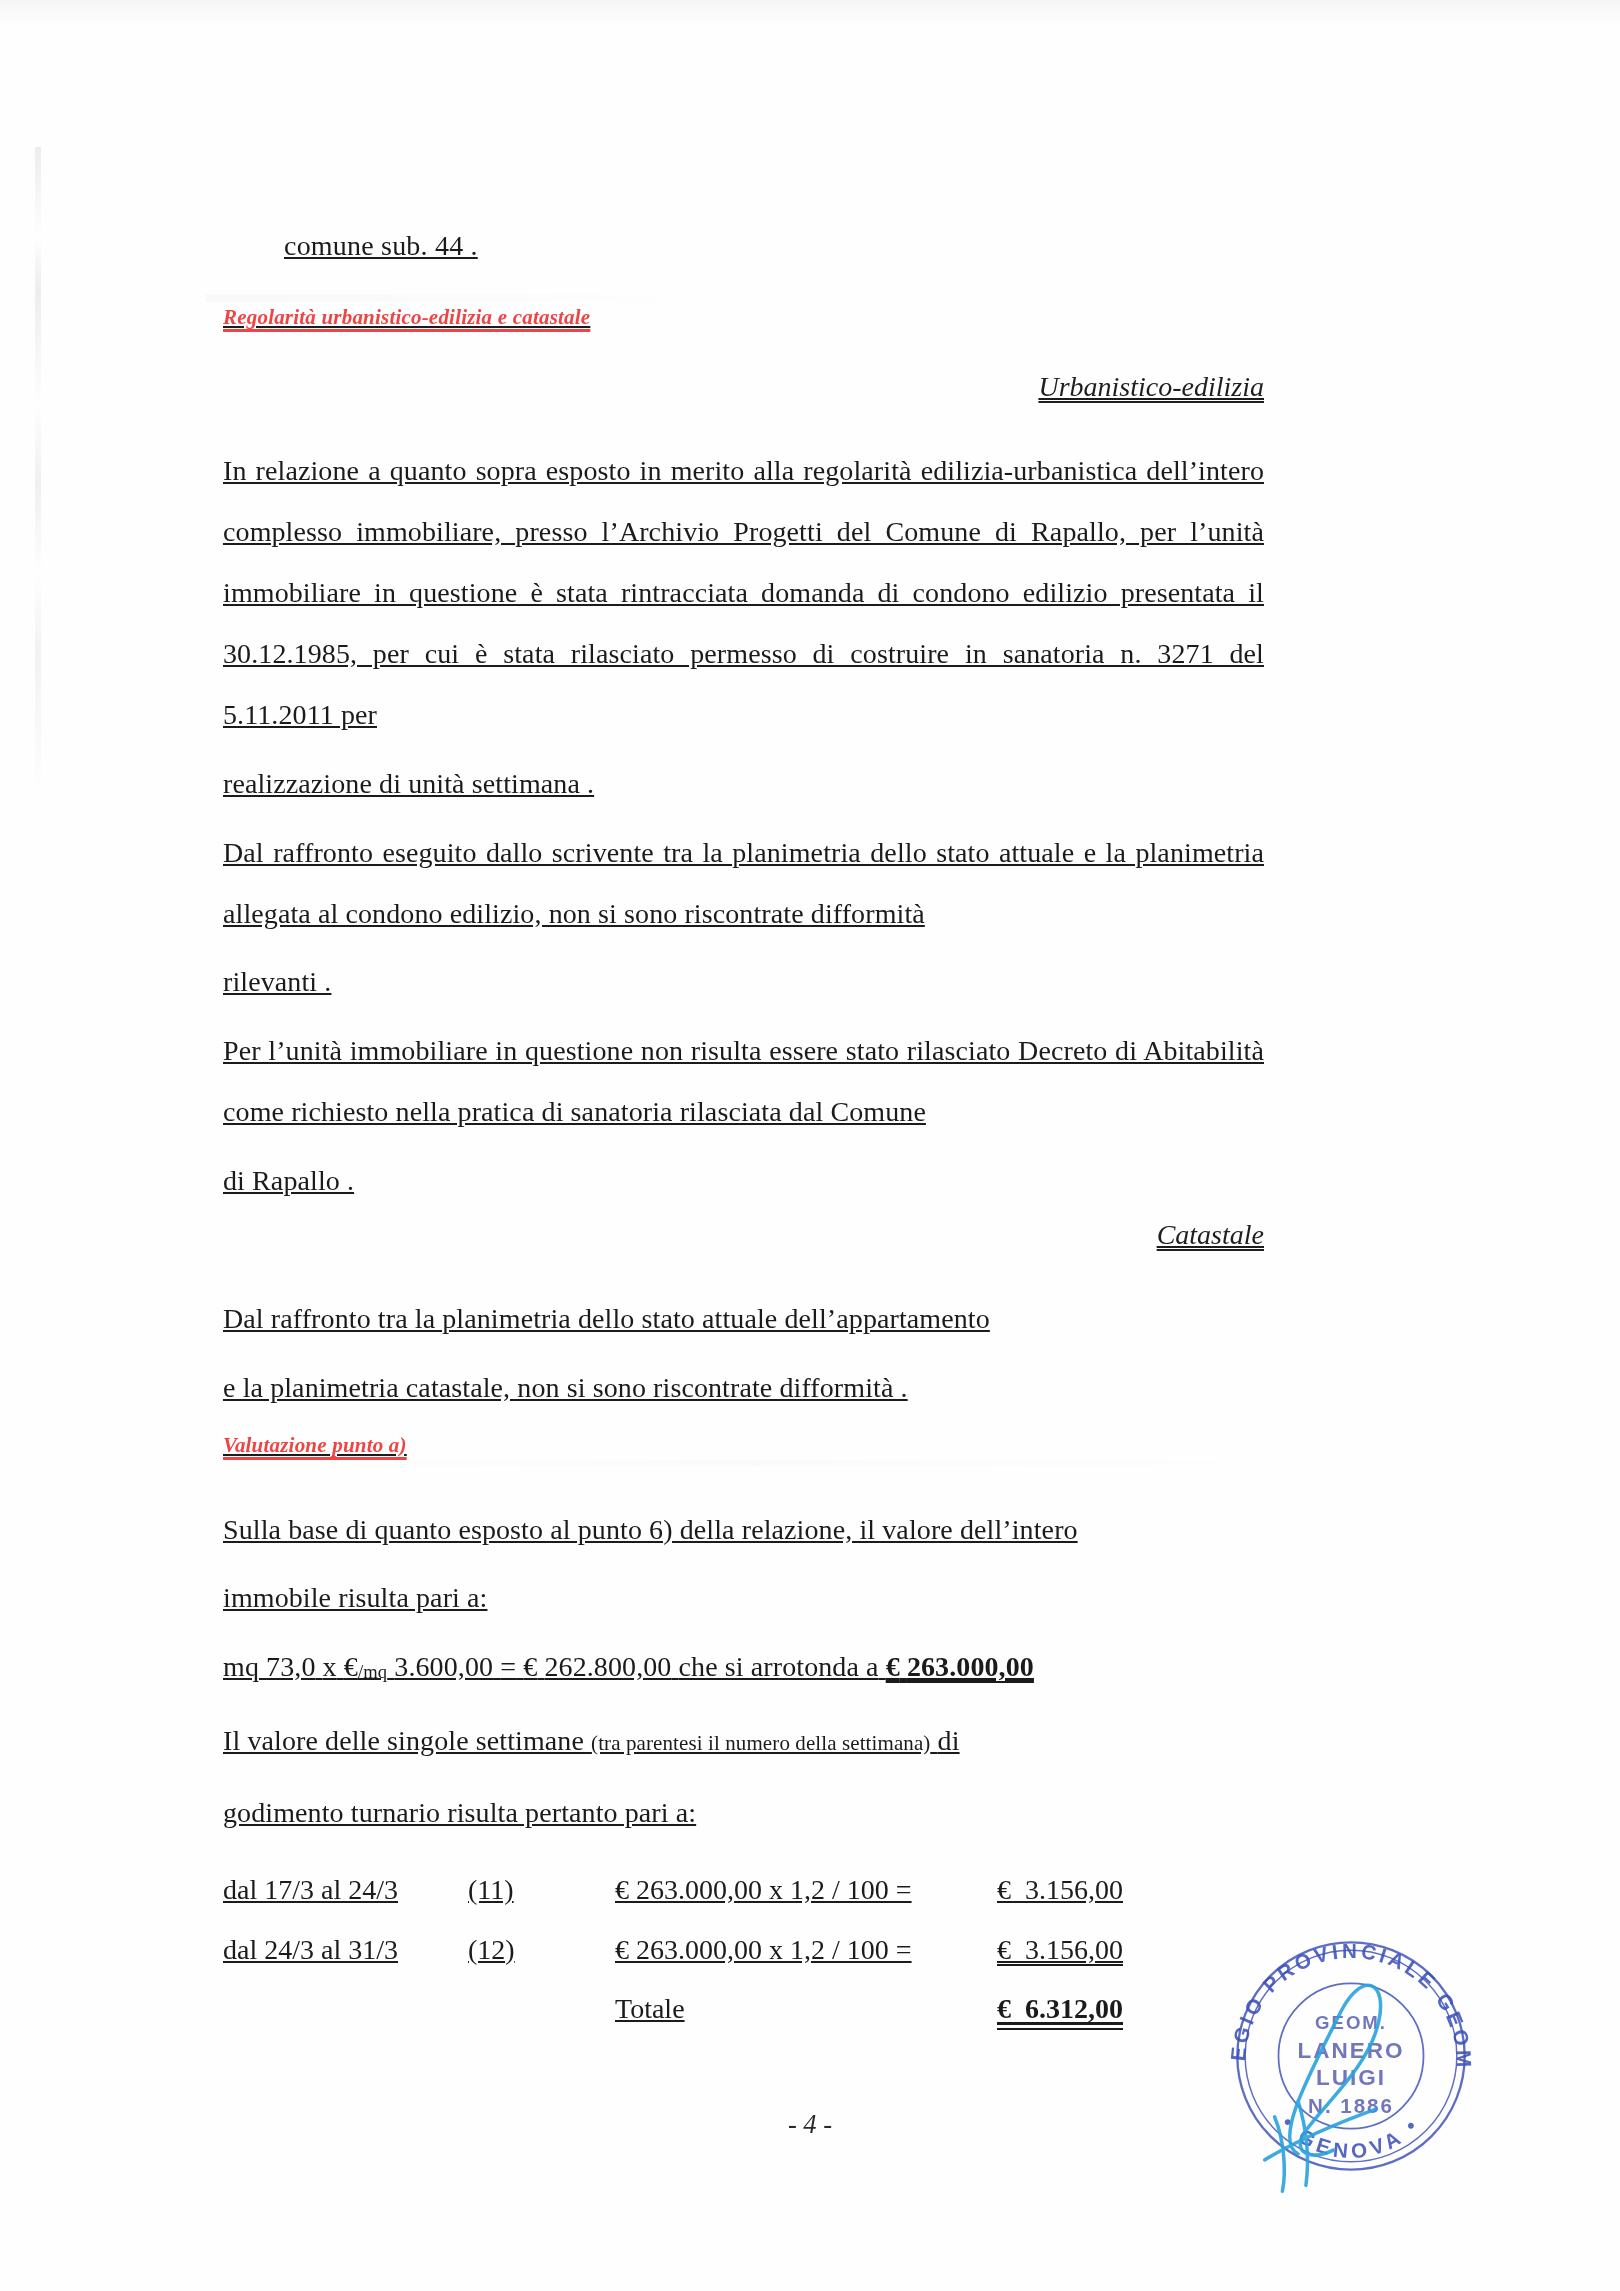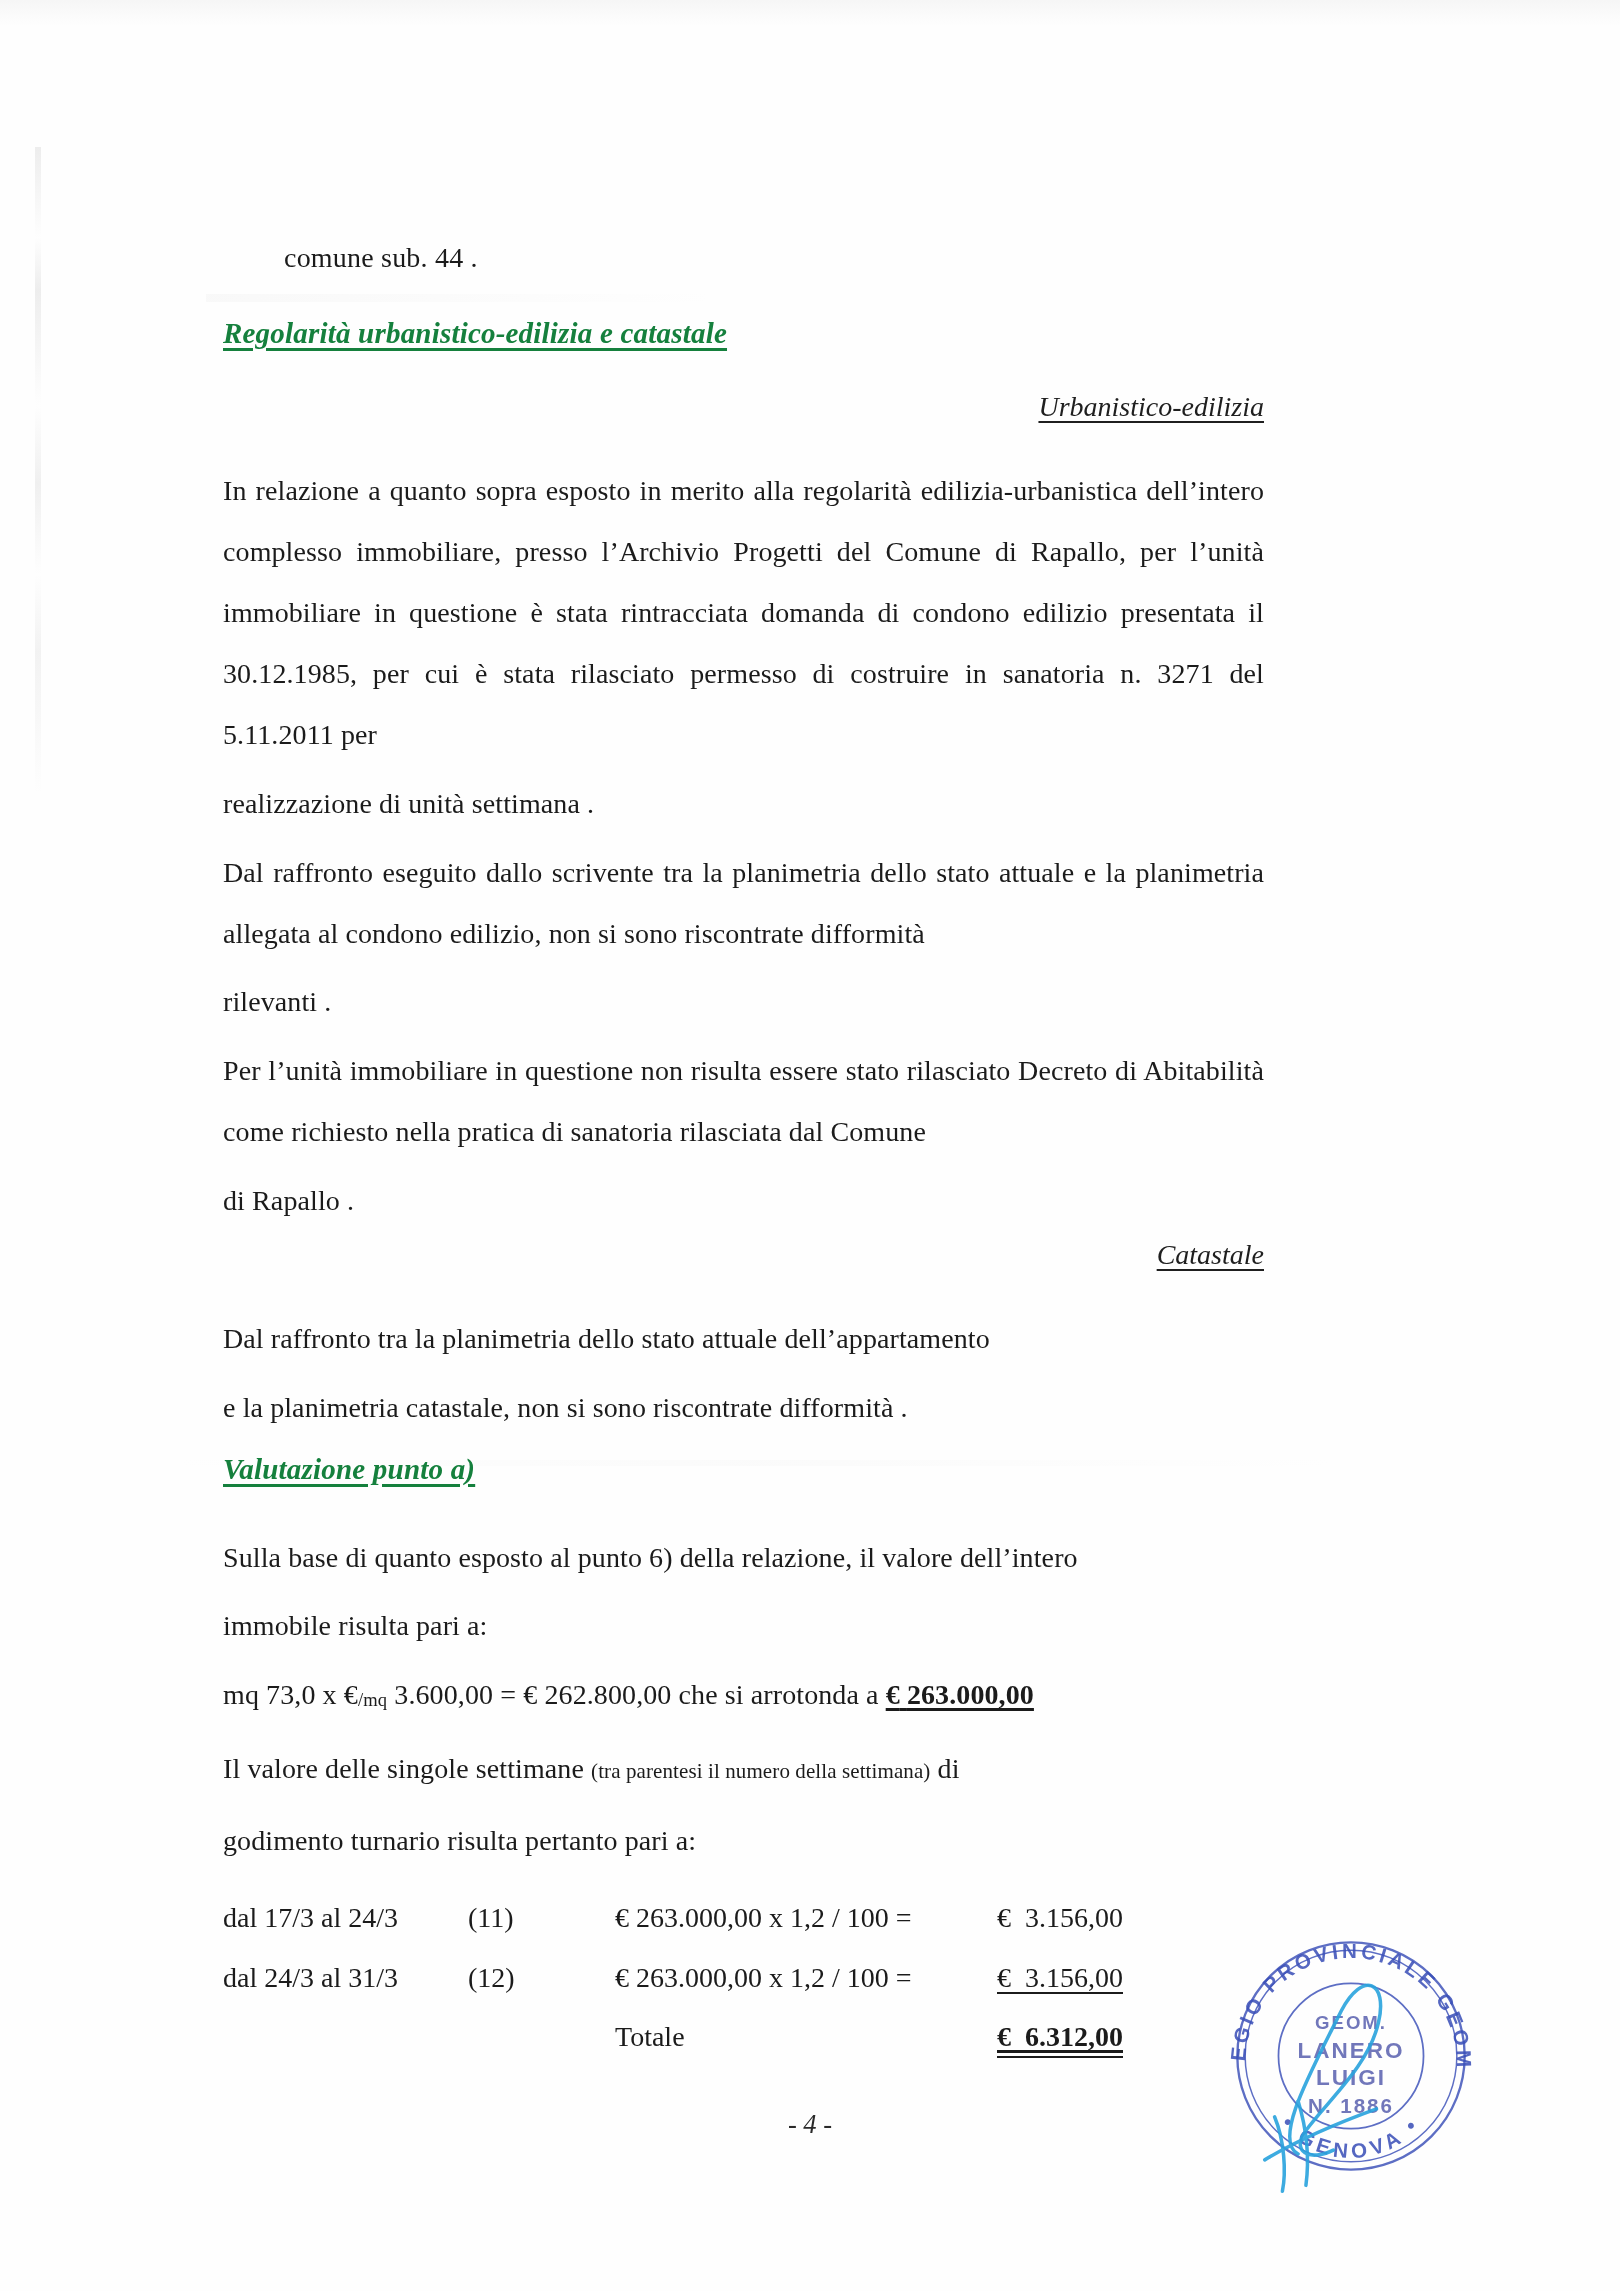--- a/index.html
+++ b/index.html
@@ -55,8 +55,9 @@
   #content {
     position: absolute;
     left: 223px;
-    top: 242px;
+    top: 230px;
     width: 1041px;
+    text-decoration: underline;
   }
 
   .line-first {

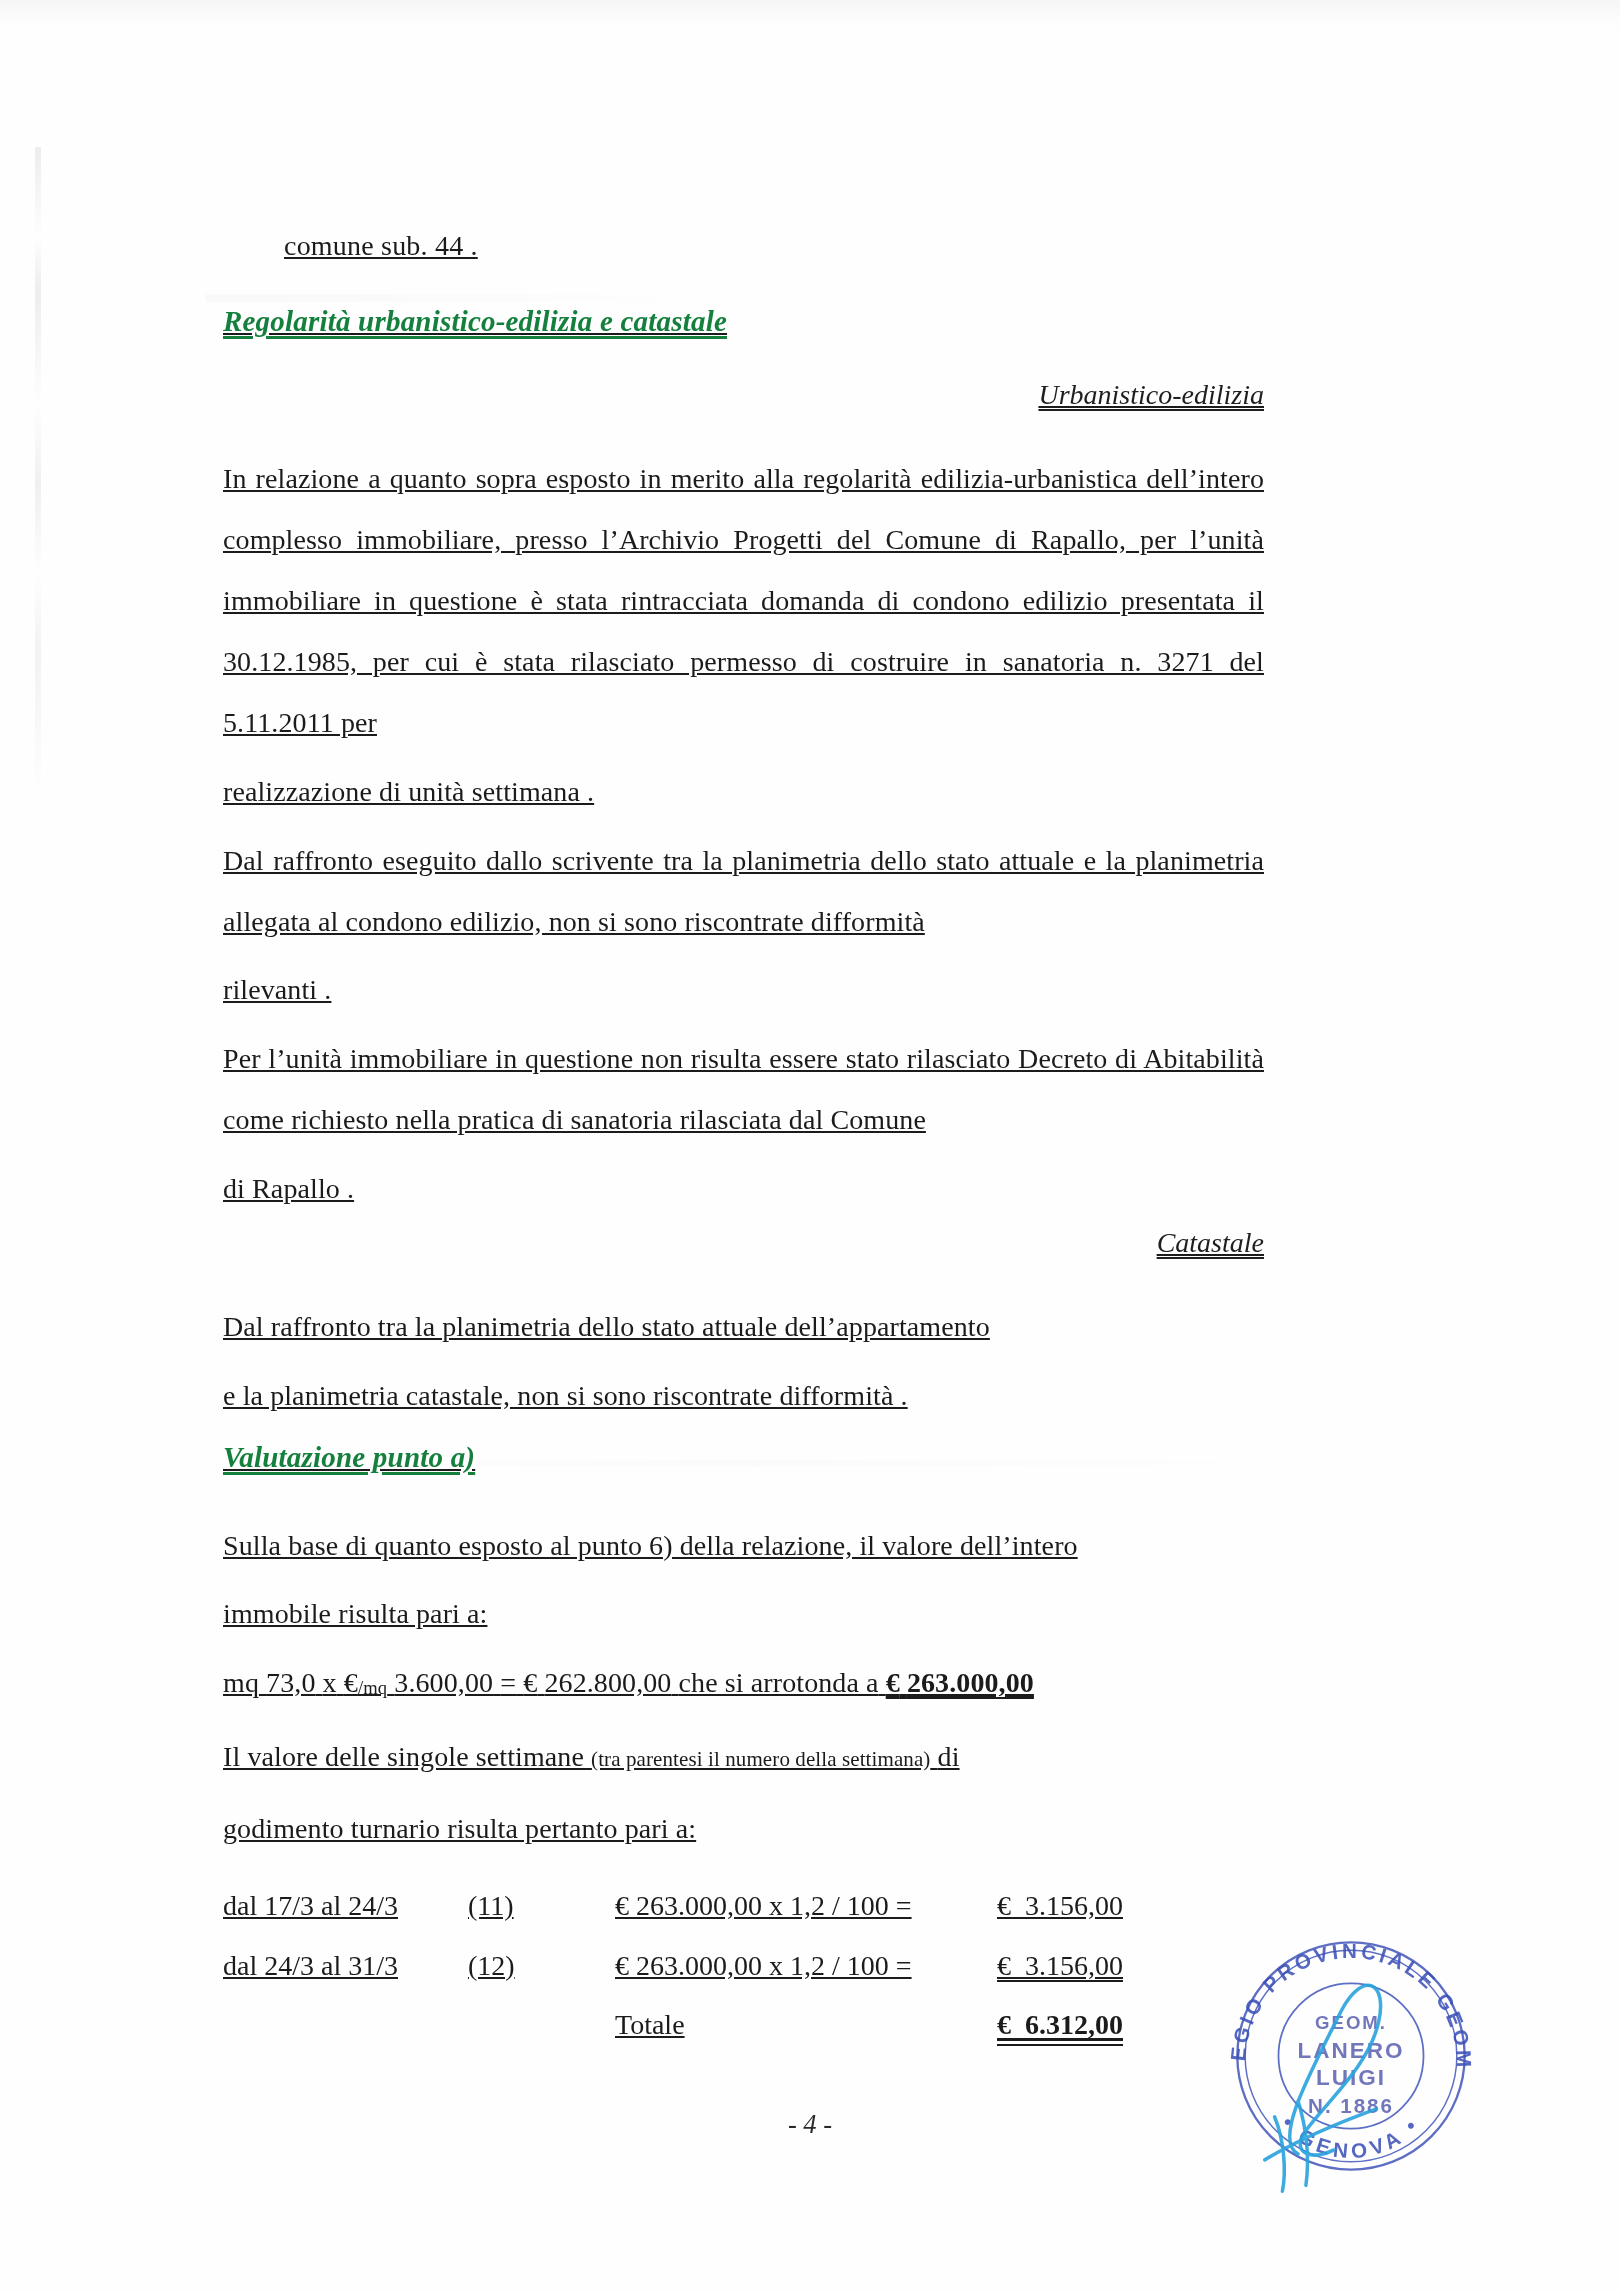--- a/index.html
+++ b/index.html
@@ -67,10 +67,10 @@
   }
 
   h2.blue-head {
-    font-size: 29px;
+    font-size: 21px;
     font-weight: bold;
     font-style: italic;
-    color: #15803d;
+    color: #ef4444;
     text-decoration: underline;
     text-underline-offset: 4.9px;
     text-decoration-thickness: 2.9px;

